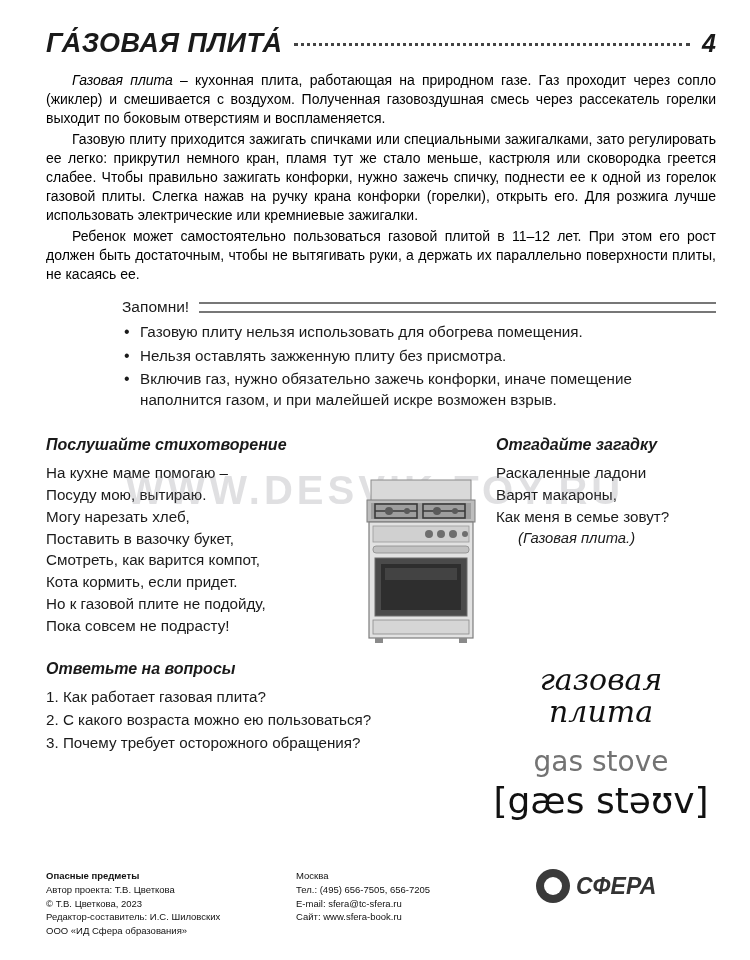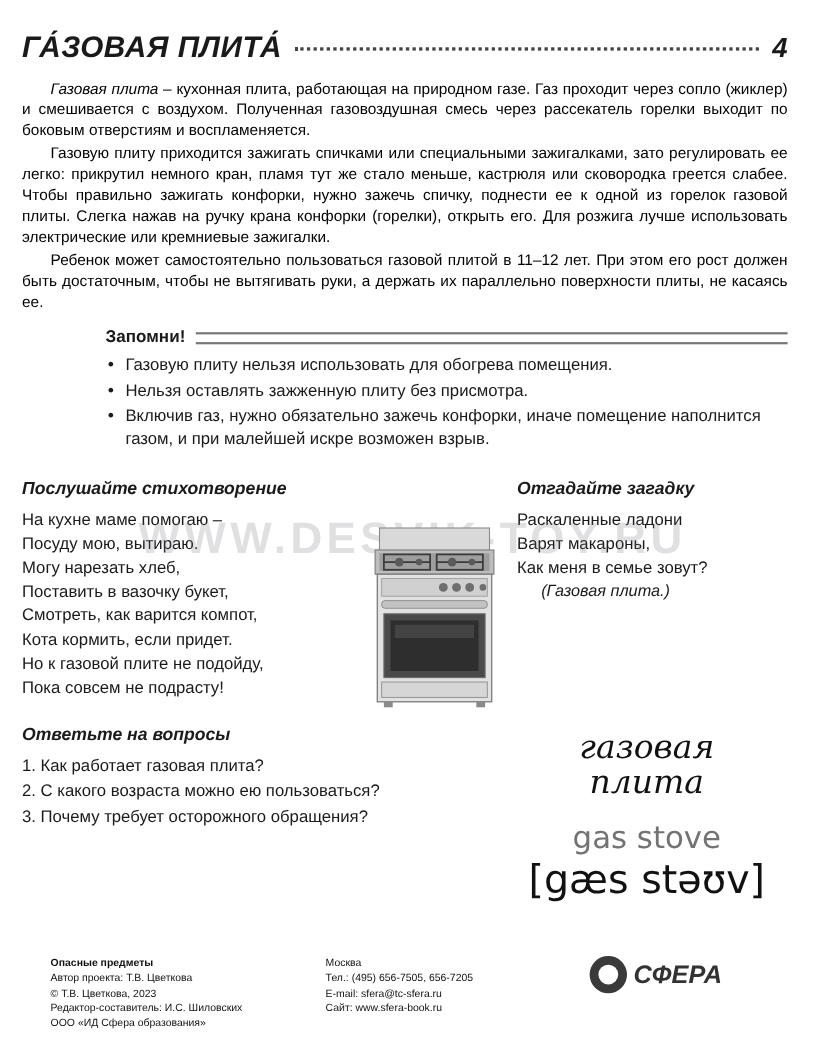--- a/index.html
+++ b/index.html
@@ -20,7 +20,7 @@
     width: 750px;
     height: 960px;
     box-sizing: border-box;
-    padding: 28px 34px 10px 20px;
+    padding: 28px 34px 10px 46px;
   }
 
   

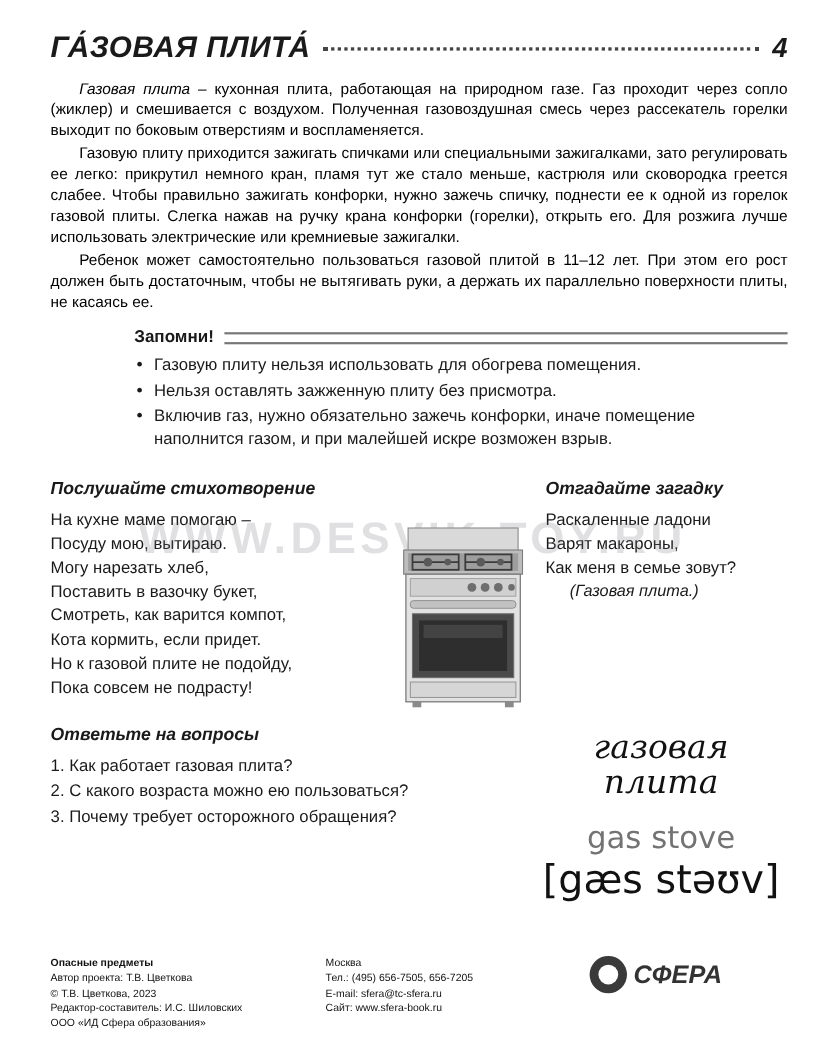--- a/index.html
+++ b/index.html
@@ -77,7 +77,7 @@
     margin-bottom: 6px;
   }
   .remember-title {
-    font-weight: bold;
+    font-weight: normal;
     font-size: 15.5px;
     white-space: nowrap;
   }

